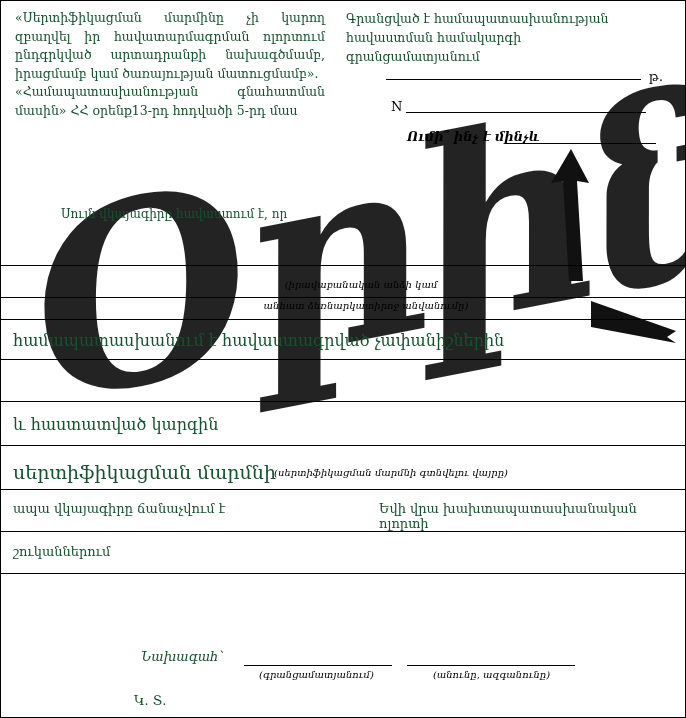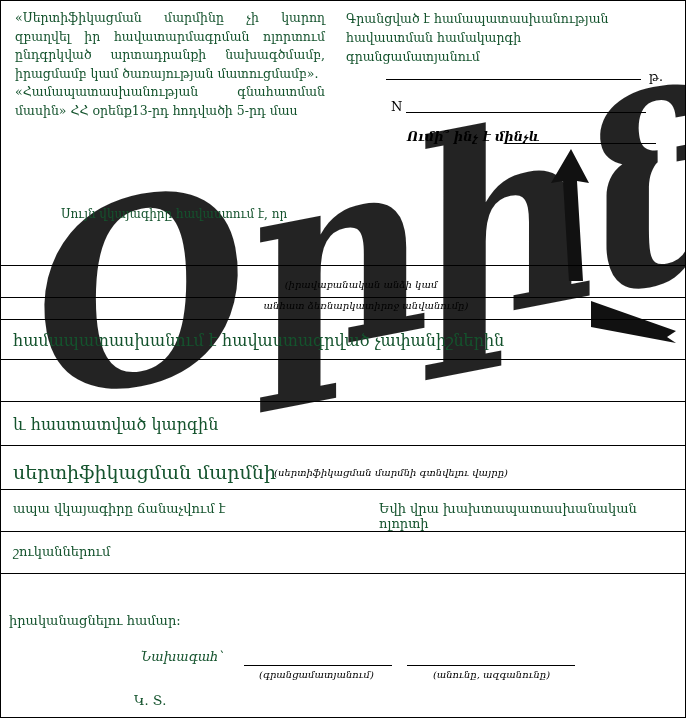--- a/index.html
+++ b/index.html
@@ -303,7 +303,6 @@
 
   <div class="rule" style="left:0px; top:572px; width:686px;"></div>
 
-  <div class="txt lbl-for-implementation">իրականացնելու համար:</div>
 
   <div class="txt lbl-chairman">Նախագահ`</div>
   <div class="sig-line" style="left:243px; top:664px; width:148px;"></div>

